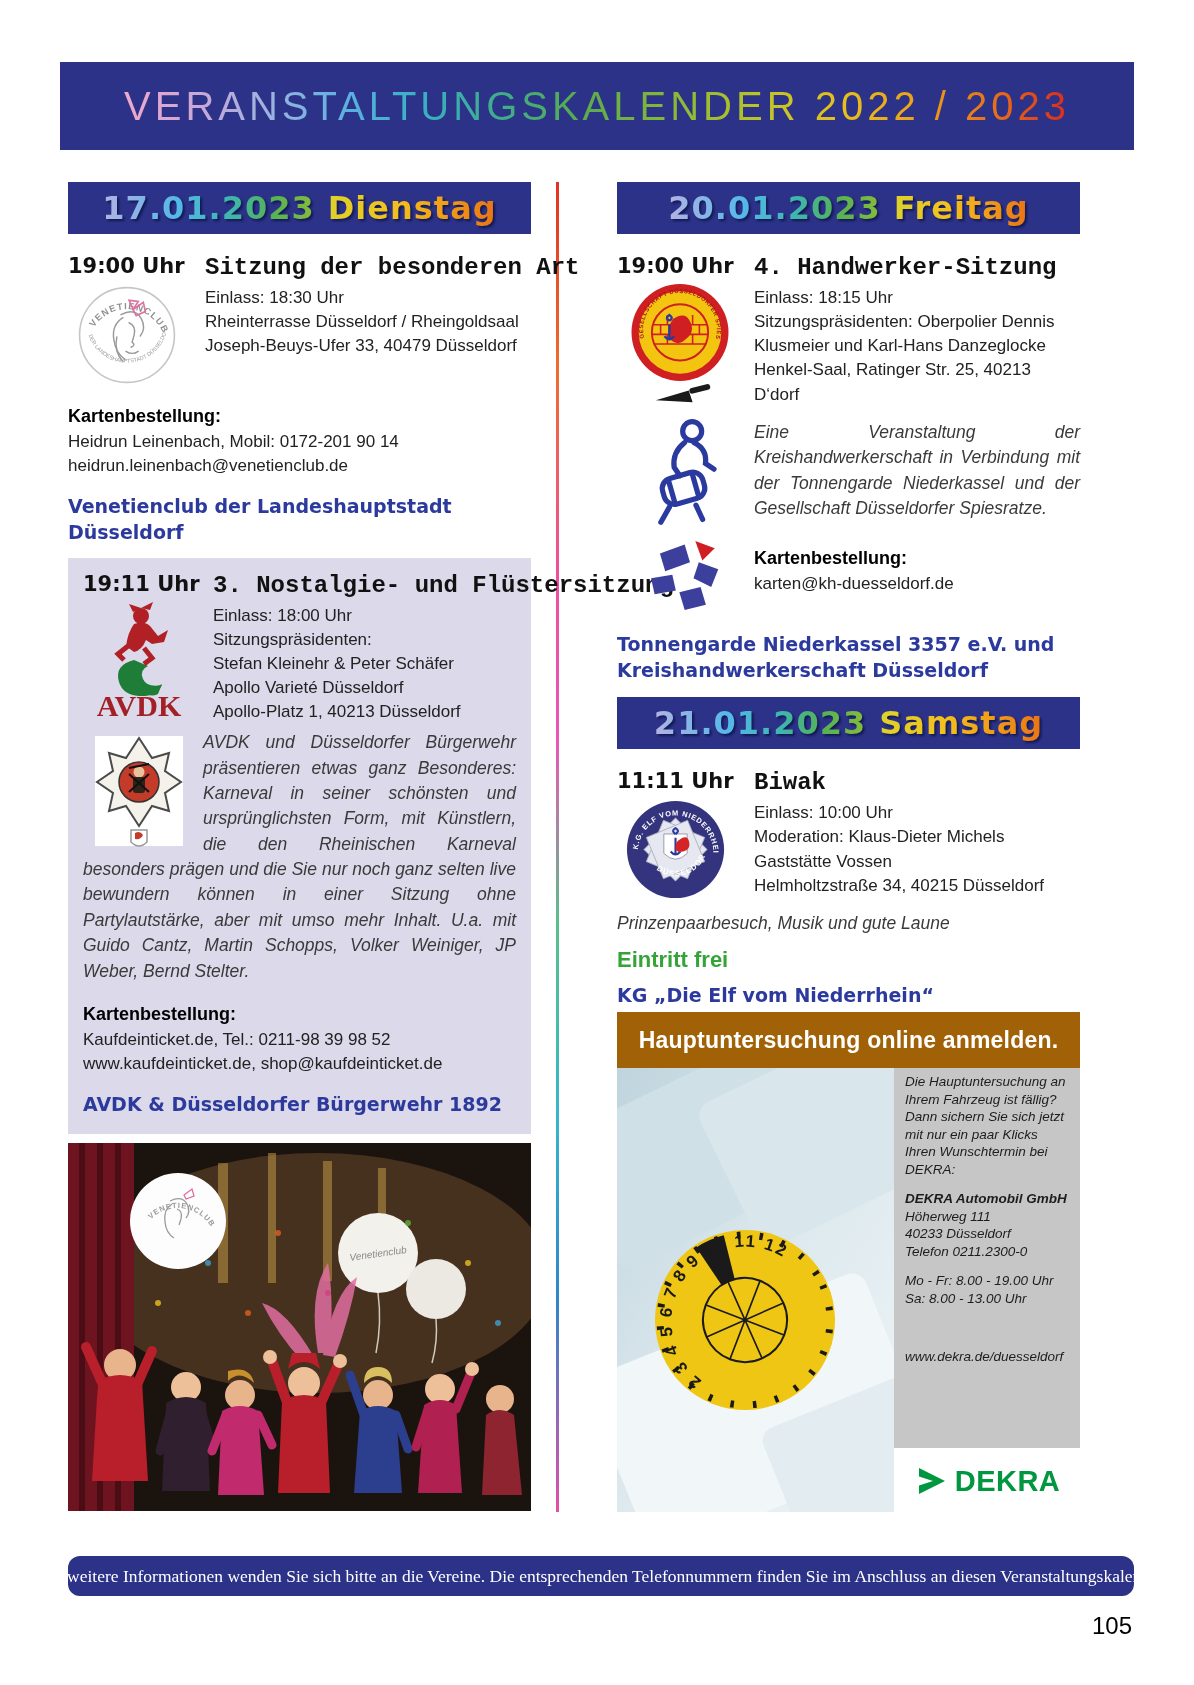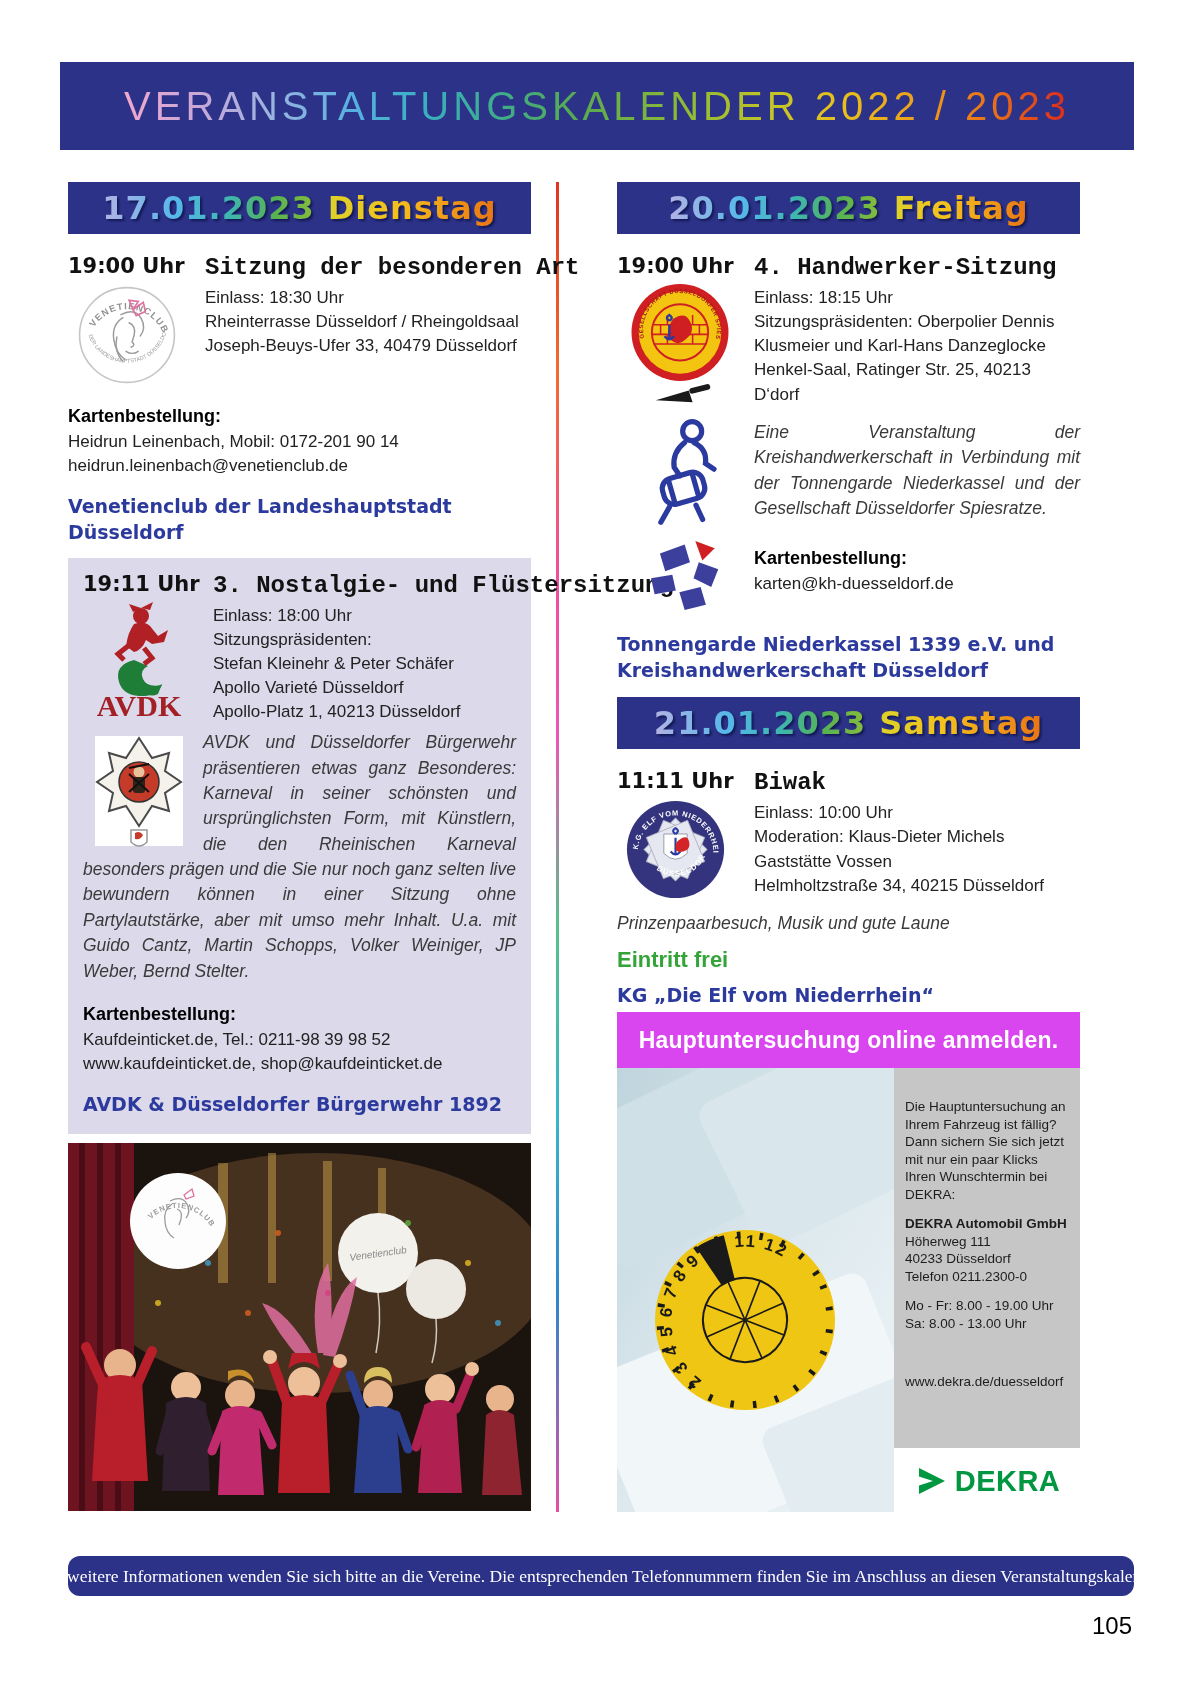--- a/index.html
+++ b/index.html
@@ -334,7 +334,7 @@
     </div>
 
     <div class="org-blue" style="margin-top:14px;">
-      <div>Tonnengarde Niederkassel 1339 e.V. und</div>
+      <div>Tonnengarde Niederkassel 3357 e.V. und</div>
       <div>Kreishandwerkerschaft Düsseldorf</div>
     </div>
 

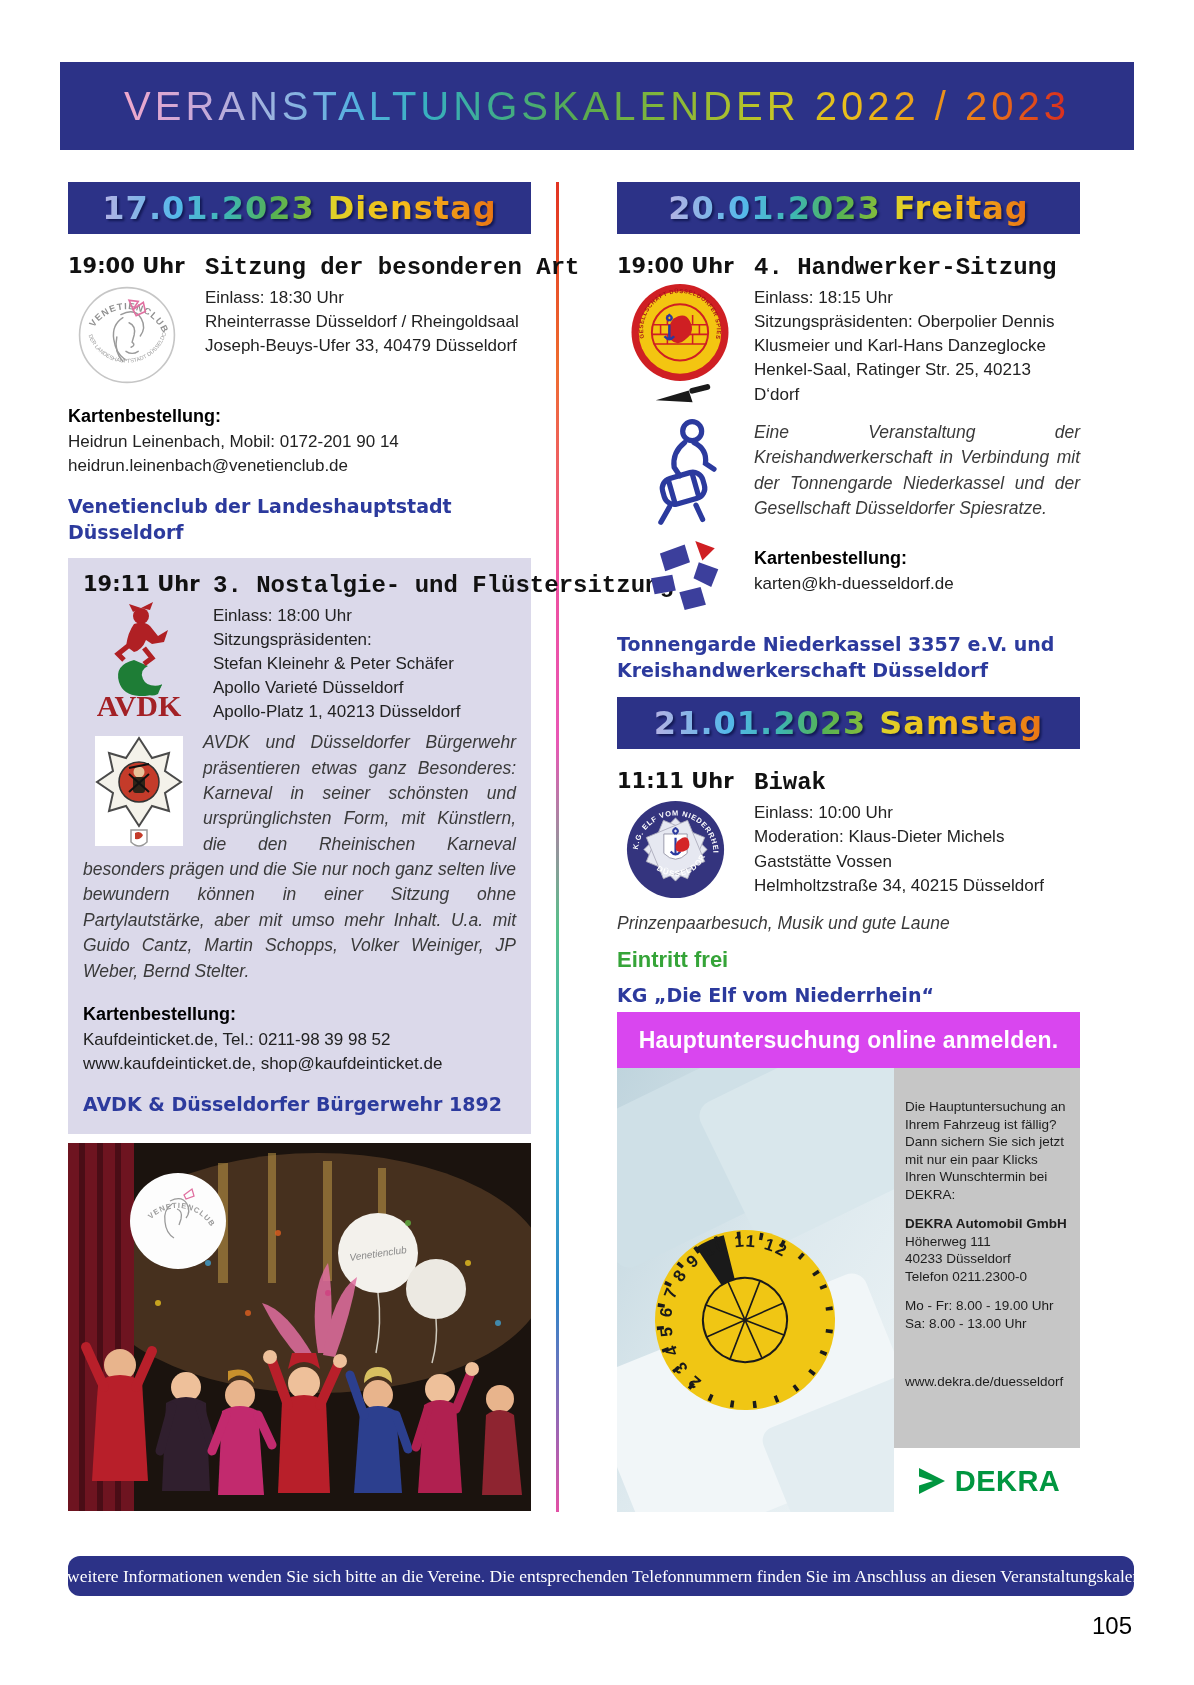--- a/index.html
+++ b/index.html
@@ -53,7 +53,7 @@
   .free-entry{font-family:"Liberation Sans",sans-serif;font-weight:700;font-size:22px;color:#35a438;margin-top:10px;}
   
   .ad{position:absolute;left:0;top:830px;width:463px;height:500px;}
-  .ad-header{height:56px;background:#d946ef;color:#fff;display:flex;align-items:center;justify-content:center;
+  .ad-header{height:56px;background:#a16207;color:#fff;display:flex;align-items:center;justify-content:center;
         font-weight:700;font-size:23px;letter-spacing:.2px;}
   .ad-body{display:flex;height:444px;}
   .ad-photo{width:277px;flex:none;display:block;}

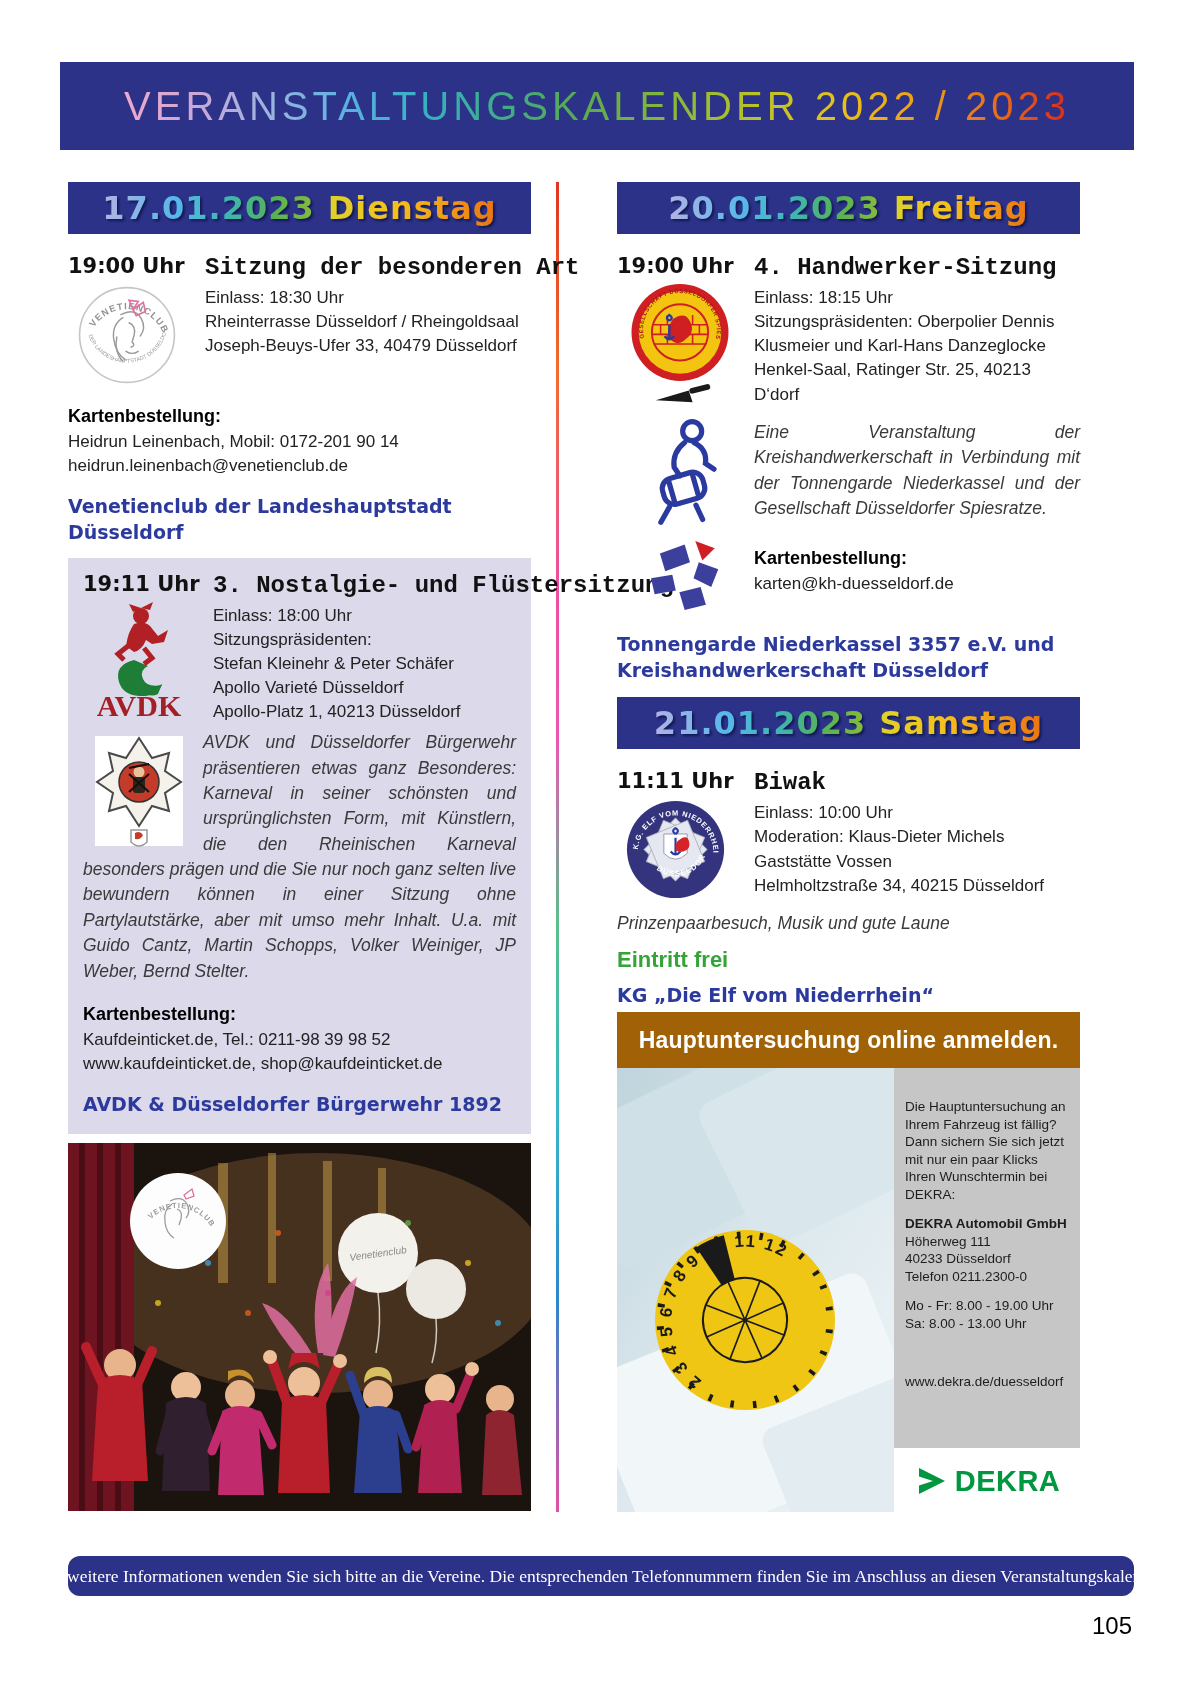--- a/index.html
+++ b/index.html
@@ -58,7 +58,7 @@
   .ad-body{display:flex;height:444px;}
   .ad-photo{width:277px;flex:none;display:block;}
   .ad-right{flex:1;display:flex;flex-direction:column;}
-  .ad-panel{background:#c6c6c6;flex:1;padding:30px 11px 8px;font-size:13.5px;color:#1d1d1d;}
+  .ad-panel{background:#c6c6c6;flex:1;padding:5px 11px 8px;font-size:13.5px;color:#1d1d1d;font-style:italic;}
   .ad-panel p{margin:0;line-height:1.3;}
   .ad-company{font-weight:700;margin-top:12px !important;}
   .ad-hours{margin-top:12px !important;}

